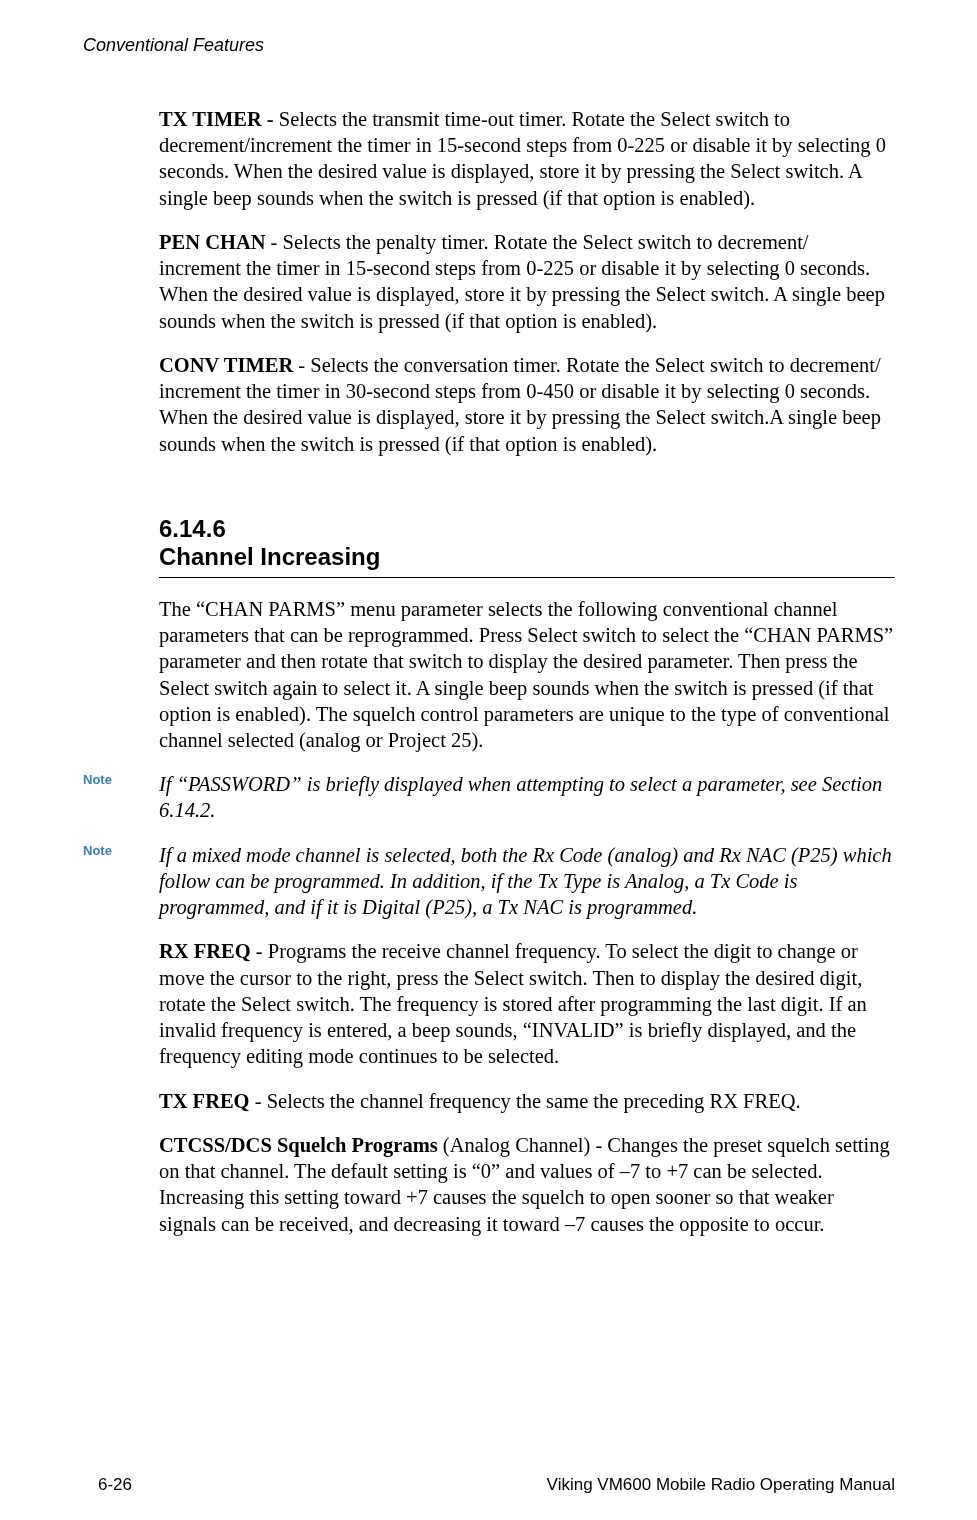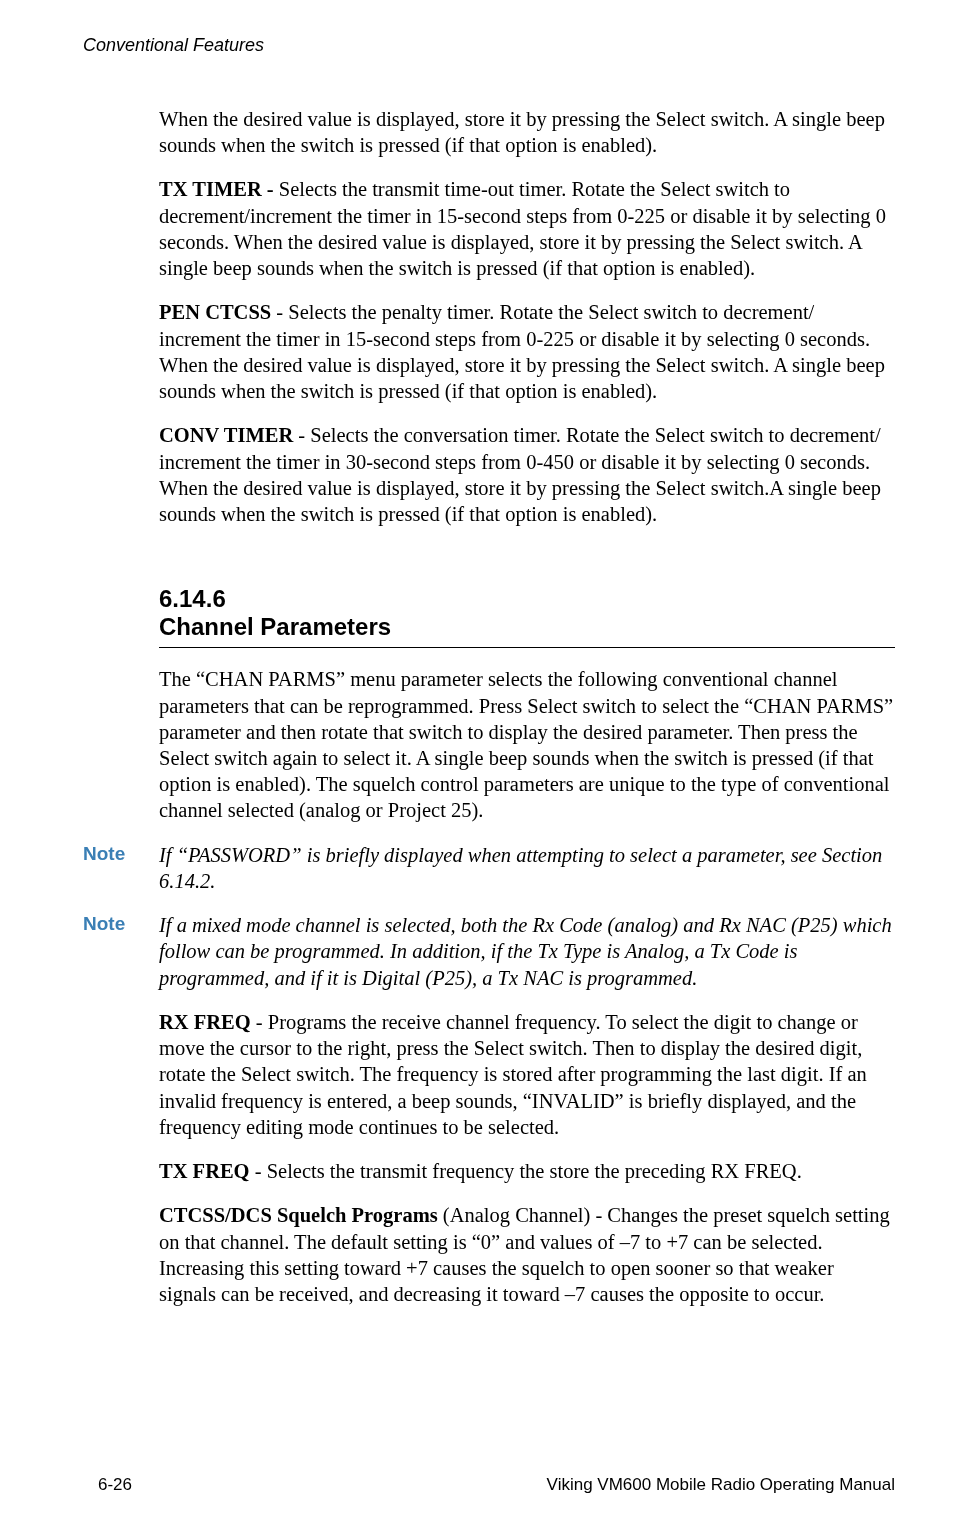--- a/index.html
+++ b/index.html
@@ -100,7 +100,6 @@
 
   <div class="body-text">
 
-    <p>When the desired value is displayed, store it by pressing the Select switch. A single beep sounds when the switch is pressed (if that option is enabled).</p>
 
     <p>
       <span class="bold">TX TIMER - </span><span>Selects the transmit time-out timer. Rotate the Select switch to decrement/increment the timer in 15-second steps from 0-225 or disable it by selecting 0 seconds. When the desired value is displayed, store it by pressing the Select switch. A single beep sounds when the switch is pressed (if that option is enabled).</span>

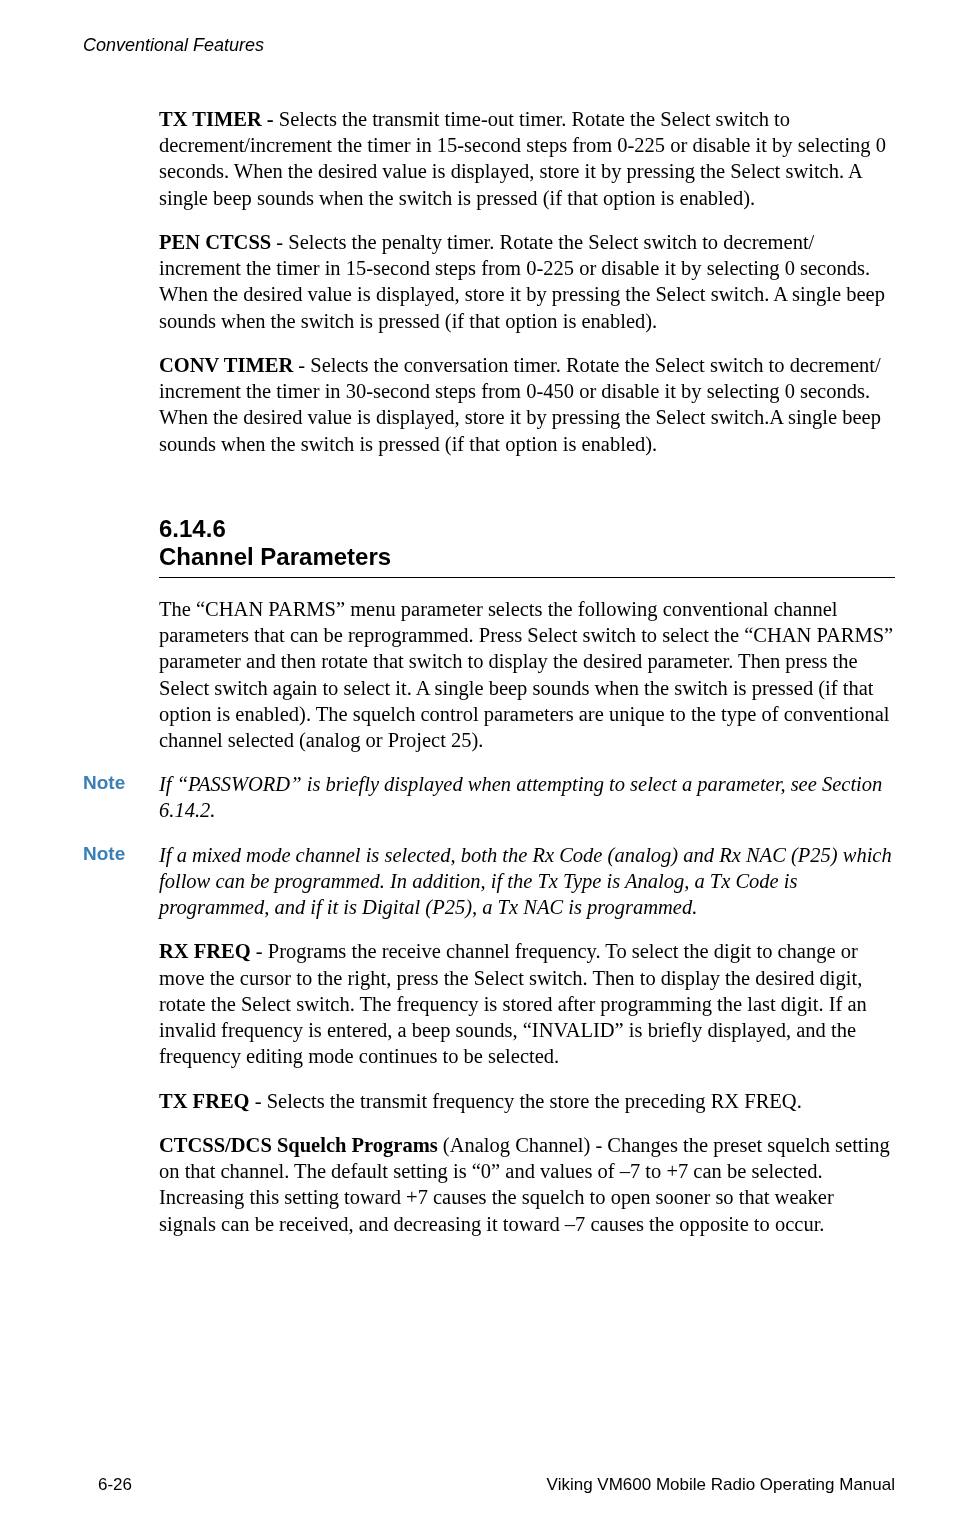--- a/index.html
+++ b/index.html
@@ -106,7 +106,7 @@
     </p>
 
     <p>
-      <span class="bold">PEN CTCSS</span><span> - Selects the penalty timer. Rotate the Select switch to decrement/ increment the timer in 15-second steps from 0-225 or disable it by selecting 0 seconds. When the desired value is displayed, store it by pressing the Select switch. A single beep sounds when the switch is pressed (if that option is enabled).</span>
+      <span class="bold">PEN CHAN</span><span> - Selects the penalty timer. Rotate the Select switch to decrement/ increment the timer in 15-second steps from 0-225 or disable it by selecting 0 seconds. When the desired value is displayed, store it by pressing the Select switch. A single beep sounds when the switch is pressed (if that option is enabled).</span>
     </p>
 
     <p>

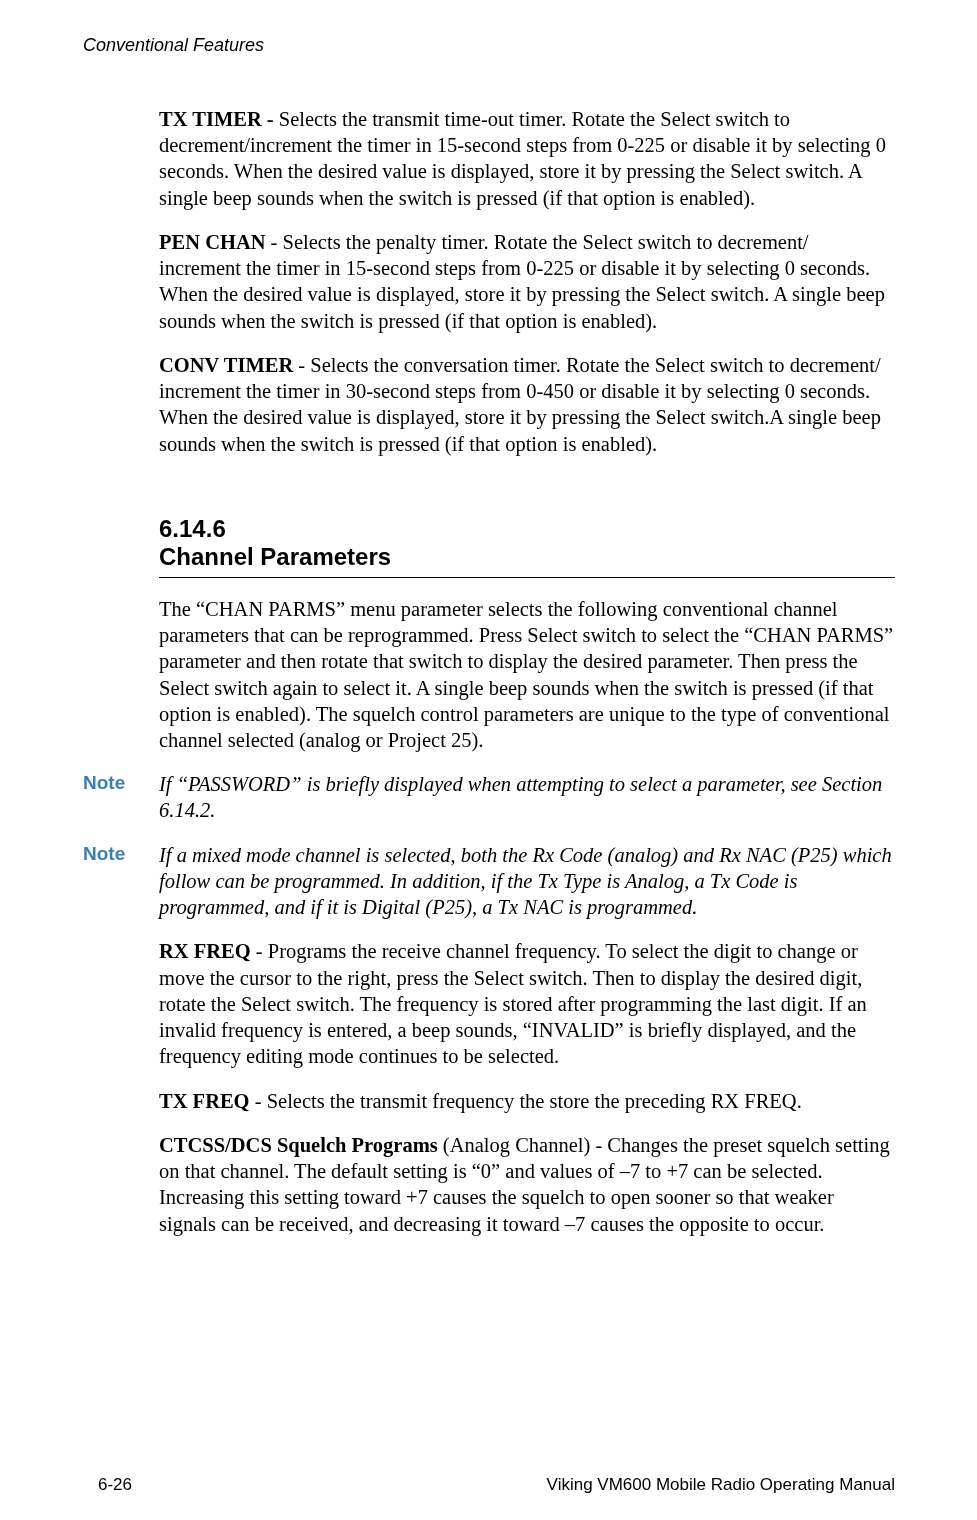--- a/index.html
+++ b/index.html
@@ -118,7 +118,7 @@
   <div class="section-heading">
     <div class="h-line">
       <span class="h-num">6.14.6</span>
-      <span>Channel Parameters</span>
+      <span>Channel Increasing</span>
     </div>
     <hr class="section-rule">
   </div>

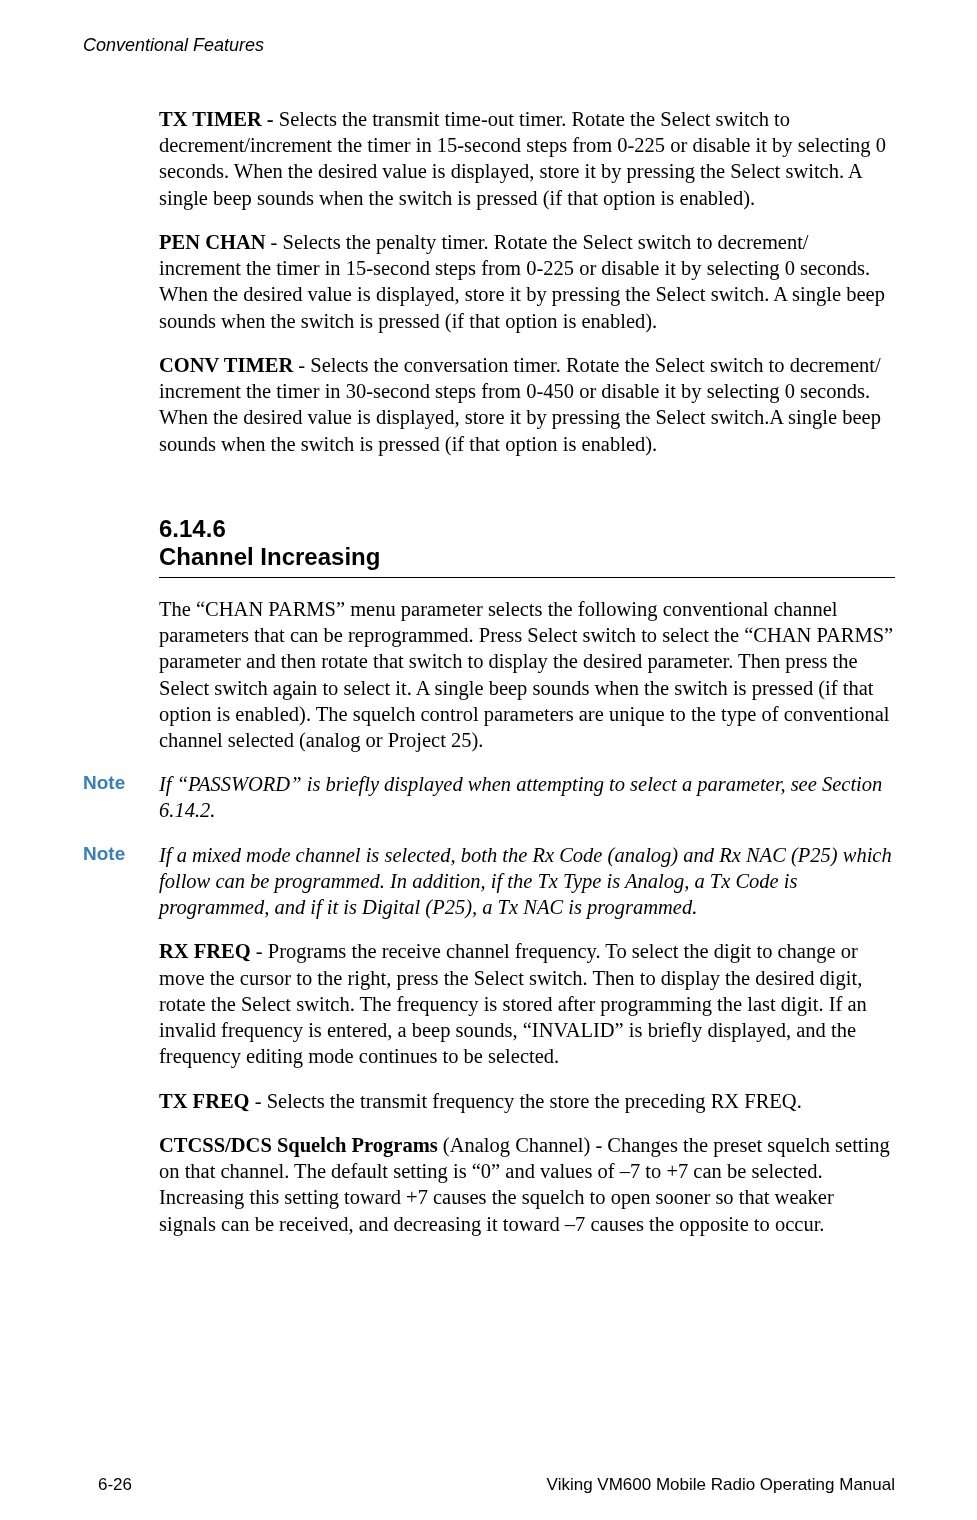--- a/index.html
+++ b/index.html
@@ -72,7 +72,7 @@
     font-weight: bold;
     font-style: normal;
     color: #3a7fb5;
-    font-size: 19px;
+    font-size: 13px;
     padding-top: 1px;
   }
   .note-body {

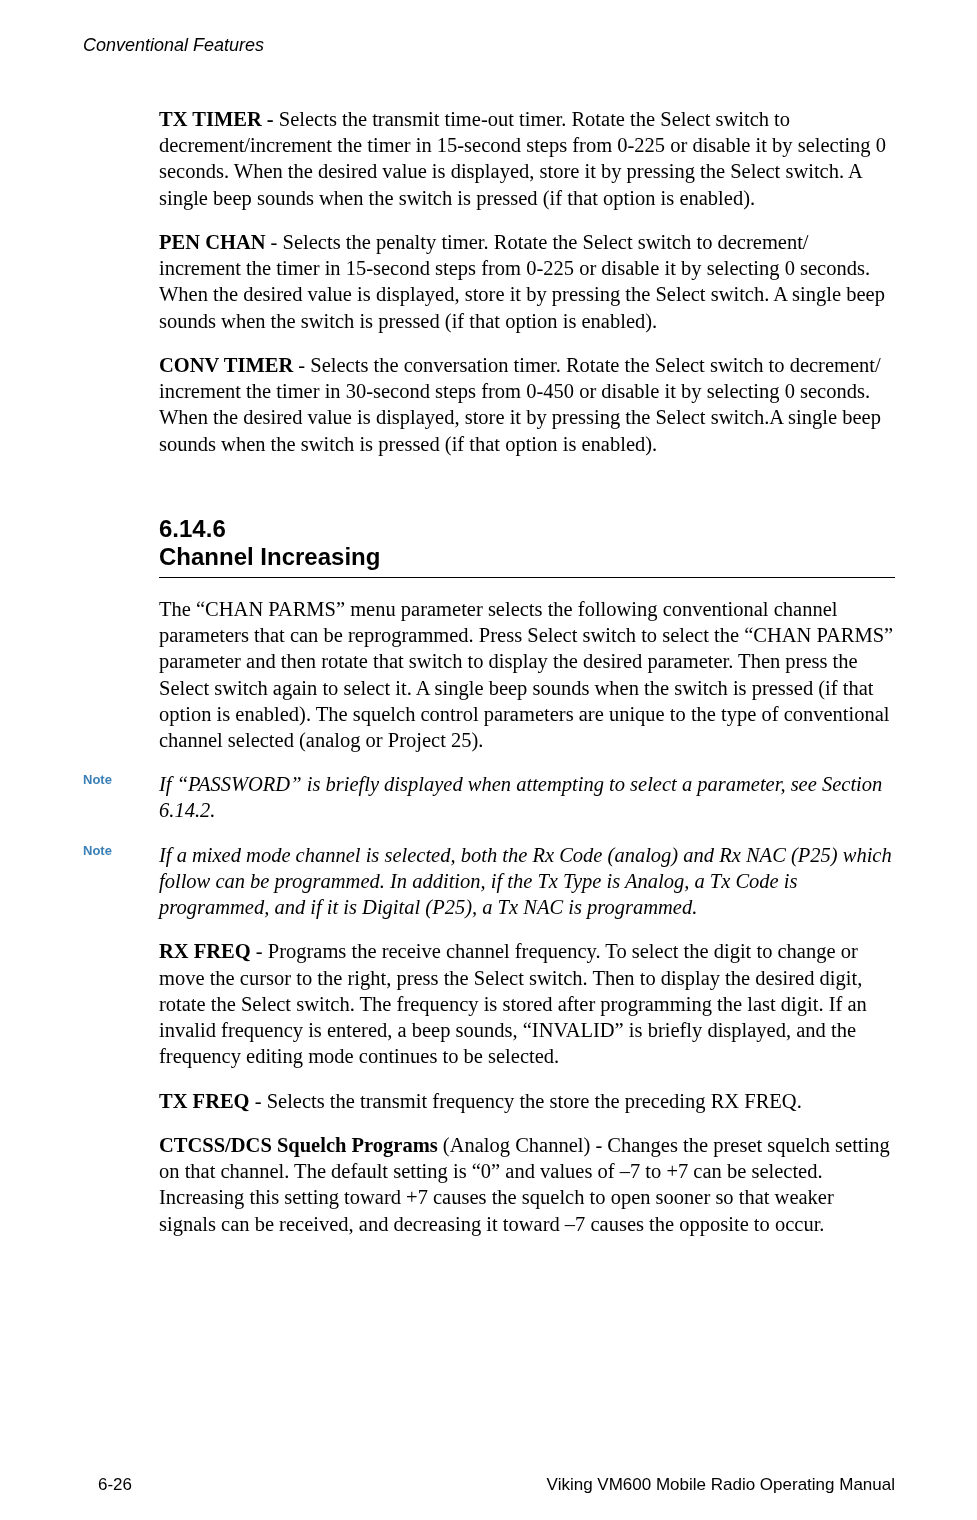--- a/index.html
+++ b/index.html
@@ -144,7 +144,7 @@
     </p>
 
     <p>
-      <span class="bold">TX FREQ</span><span> - Selects the transmit frequency the store the preceding RX FREQ.</span>
+      <span class="bold">TX FREQ</span><span> - Selects the channel frequency the same the preceding RX FREQ.</span>
     </p>
 
     <p>

